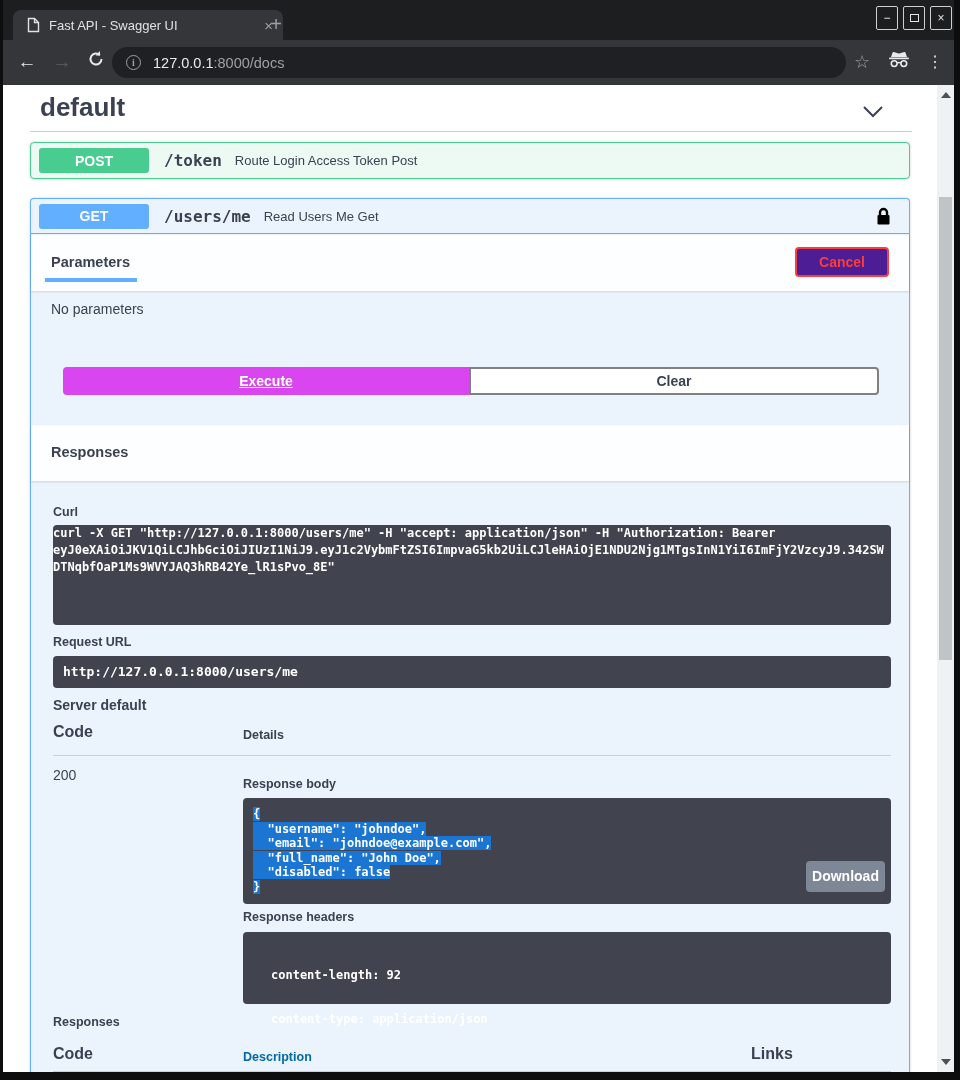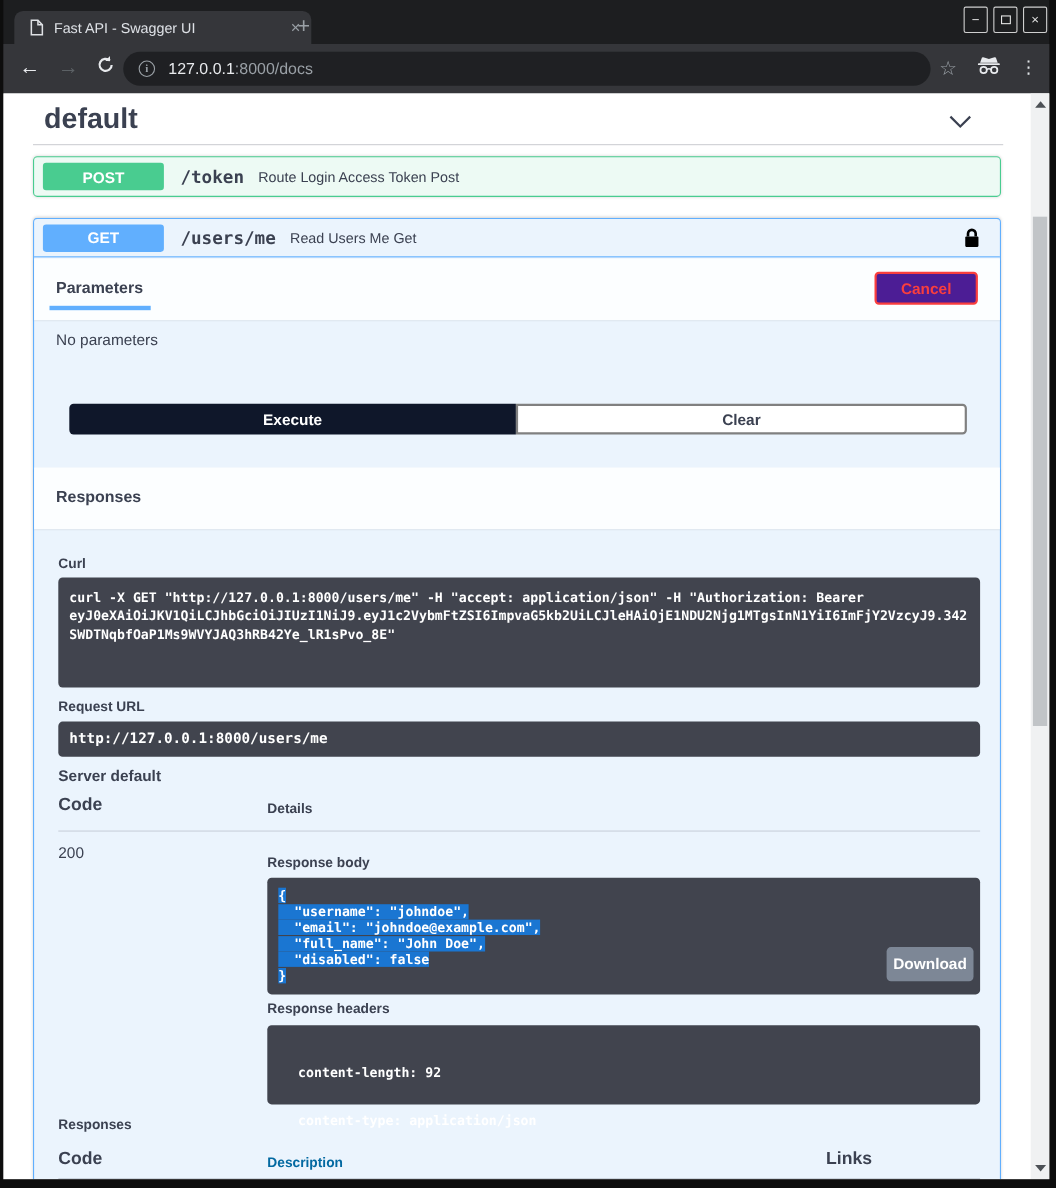--- a/index.html
+++ b/index.html
@@ -85,8 +85,8 @@
 
   .no-params { position:absolute; left:20px; top:102px; font-size:14px; color:#3b4151; }
   .exec-row { position:absolute; left:32px; top:168px; width:816px; height:28px; display:flex; }
-  .btn-execute { flex:1; background:#0f172a; color:#fff; font-weight:bold; font-size:14px;
-                 border-radius:4px 0 0 4px; display:flex; align-items:center; justify-content:center; }
+  .btn-execute { flex:1; background:#d946ef; color:#fff; font-weight:bold; font-size:14px;
+                 border-radius:4px 0 0 4px; display:flex; align-items:center; justify-content:center;text-decoration:underline; }
   .btn-clear { flex:1; background:#fff; border:2px solid #808080; color:#3b4151; font-weight:bold; font-size:14px;
                border-radius:0 4px 4px 0; display:flex; align-items:center; justify-content:center; }
 

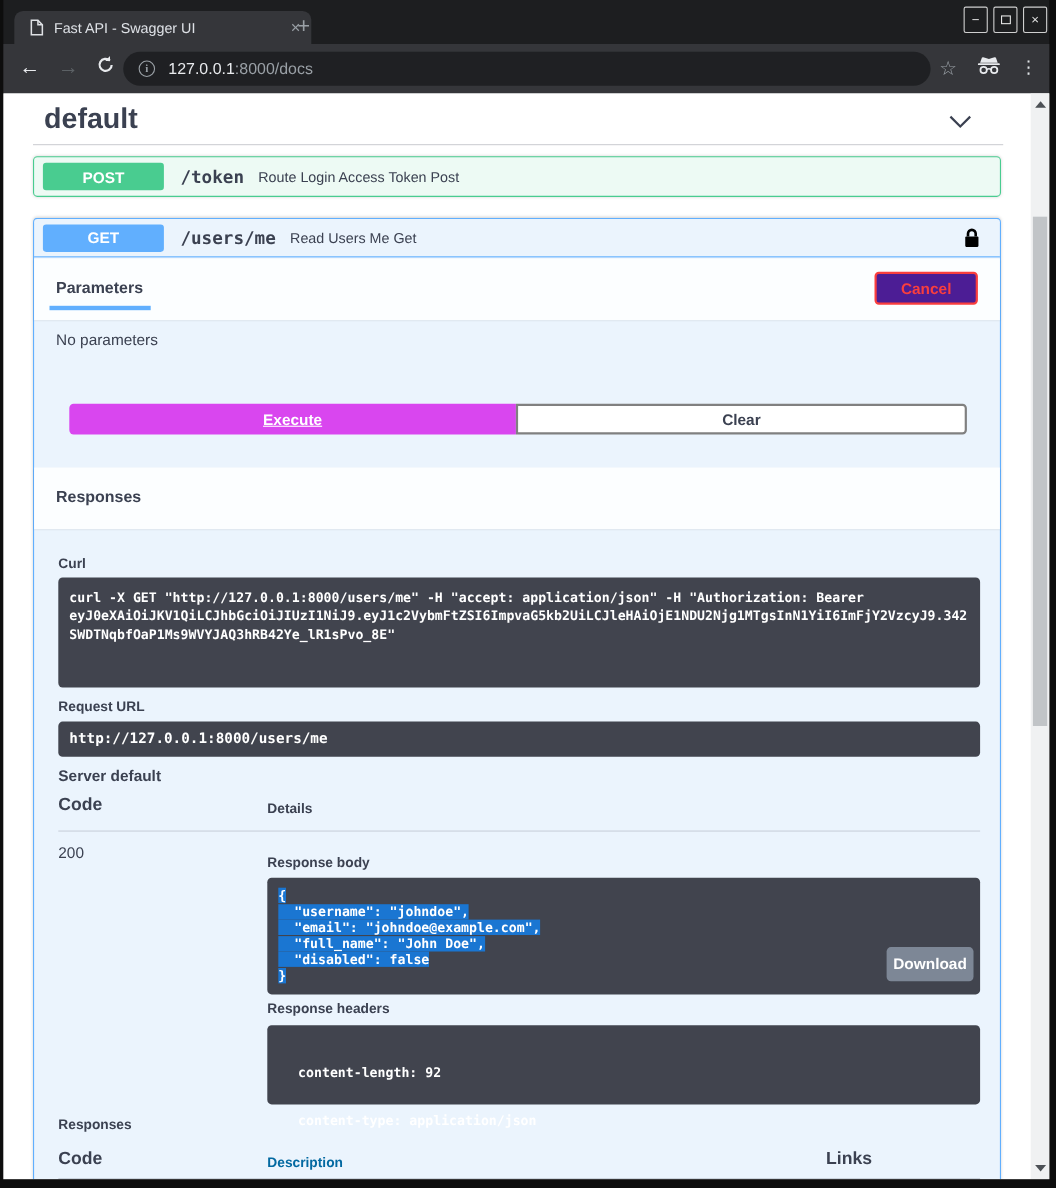--- a/index.html
+++ b/index.html
@@ -94,7 +94,7 @@
   .codeblock { position:absolute; background:#41444e; border-radius:4px; color:#fff;
                font-family:"DejaVu Sans Mono", monospace; font-weight:bold; }
   .curl-lbl { left:22px; top:306px; }
-  .curl-box { left:22px; top:326px; width:838px; height:100px; padding:10px; font-size:12px; line-height:1.42;
+  .curl-box { left:22px; top:326px; width:838px; height:100px; font-size:12px; line-height:1.42;
               white-space:pre-wrap; word-wrap:break-word; overflow-wrap:anywhere; overflow:hidden; }
   .requrl-lbl { left:22px; top:436px; }
   .requrl-box { left:22px; top:457px; width:838px; height:32px; padding:9px 10px; font-size:13px; line-height:14px; }

